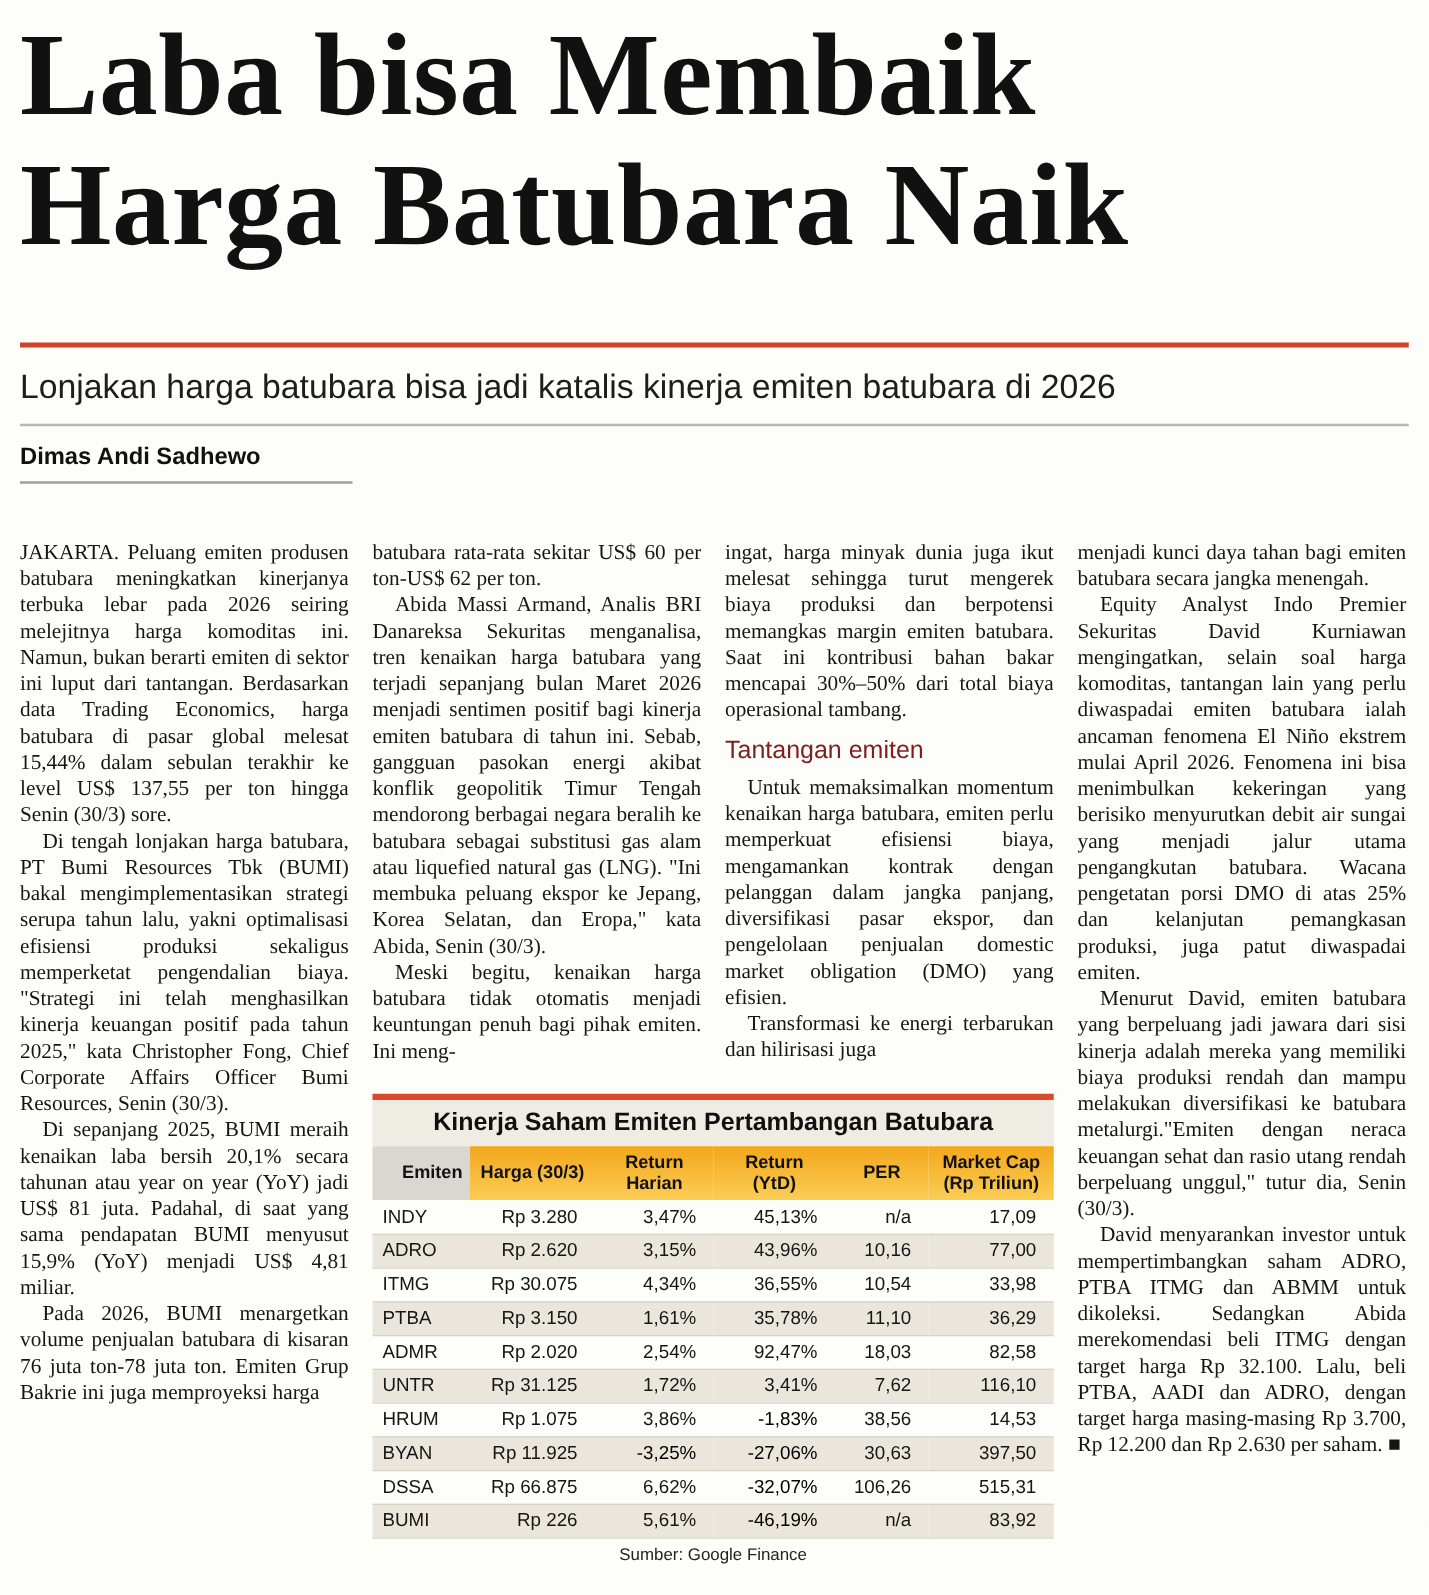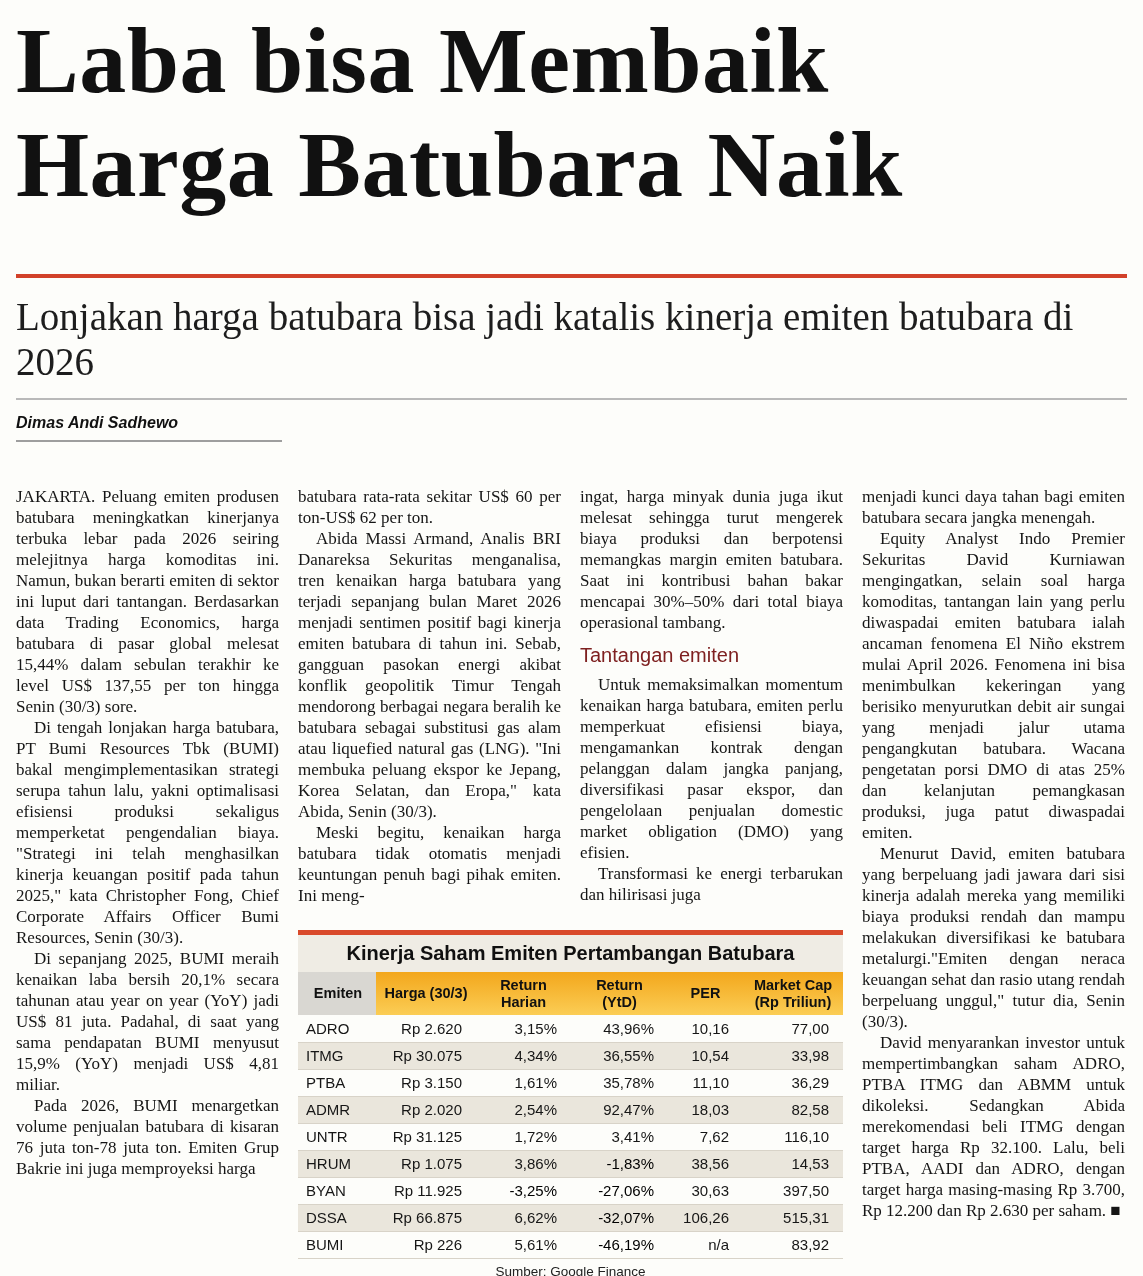--- a/index.html
+++ b/index.html
@@ -16,8 +16,8 @@
   .headline span { display:block; }
   .rule-red { margin:58px 16px 0; height:4px; background:#d24129; }
   .standfirst {
-    padding:16px 16px 14px; font-family:Liberation Serif, serif;
-    font-size:39px; font-weight:400; color:#1d1d1d;
+    padding:16px 16px 14px; font-family:Liberation Sans, sans-serif;
+    font-size:27px; font-weight:400; color:#1d1d1d;
   }
   .rule-gray { margin:0 16px; height:2px; background:#b9b9b9; }
   .byline-row { padding:14px 16px 0; }

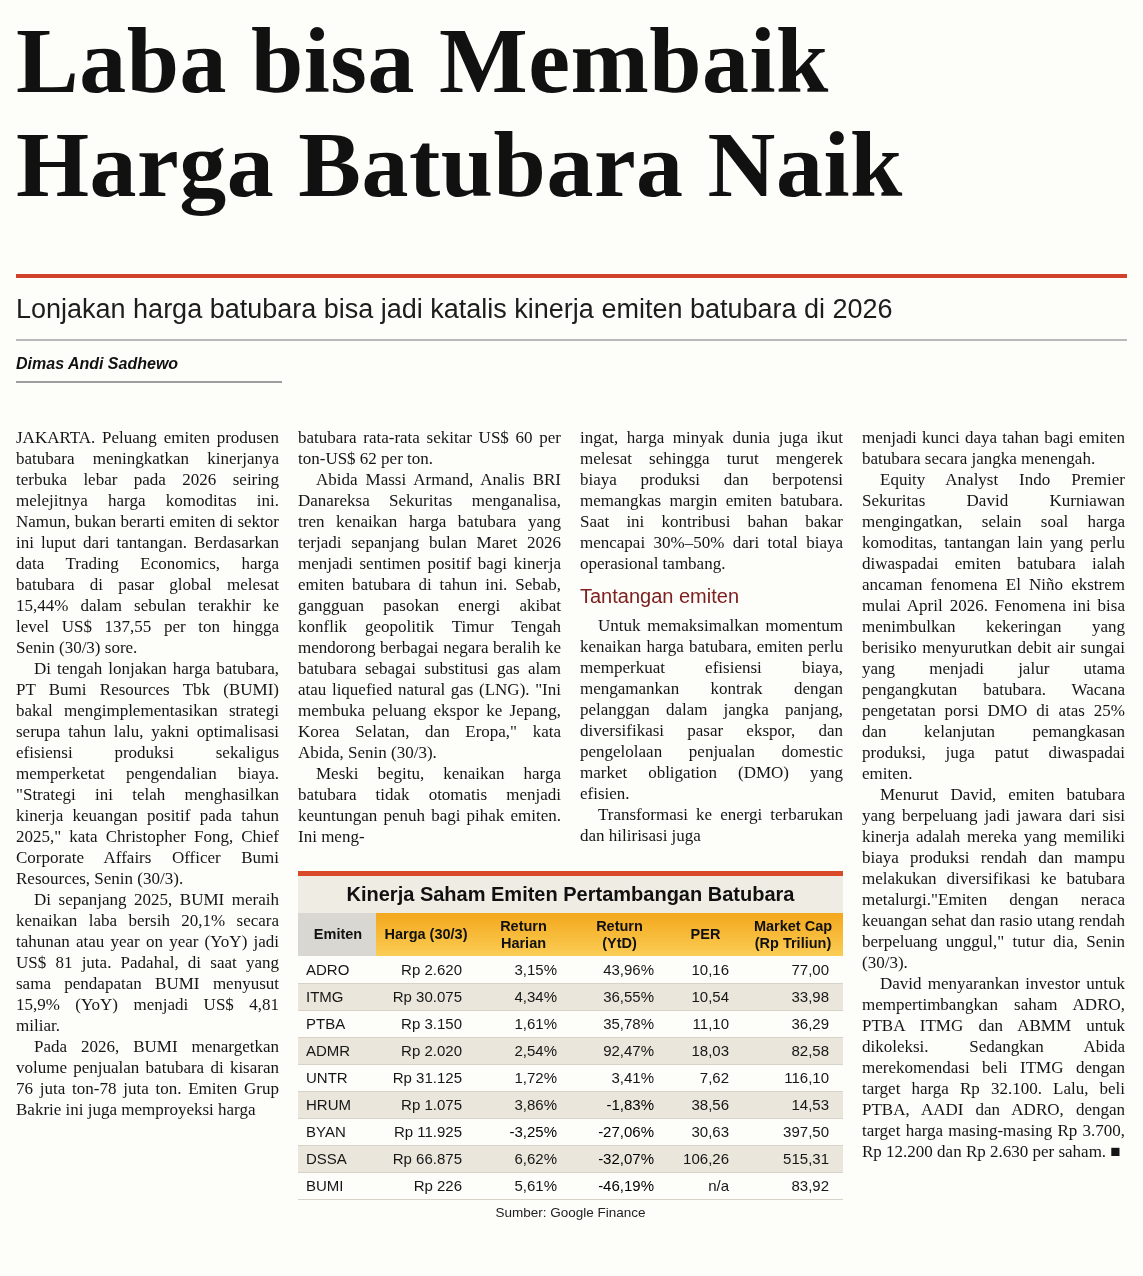--- a/index.html
+++ b/index.html
@@ -21,7 +21,7 @@
   }
   .rule-gray { margin:0 16px; height:2px; background:#b9b9b9; }
   .byline-row { padding:14px 16px 0; }
-  .byline { font-family:"Liberation Sans", sans-serif; font-weight:700; font-size:16px; color:#111;font-style:italic; }
+  .byline { font-family:"Liberation Sans", sans-serif; font-weight:700; font-size:19px; color:#111; }
   .byline-rule { margin:8px 16px 0; width:266px; height:2px; background:#9e9e9e; }
 
   .body { position:relative; margin-top:44px; padding:0 16px; display:flex; gap:19px; }

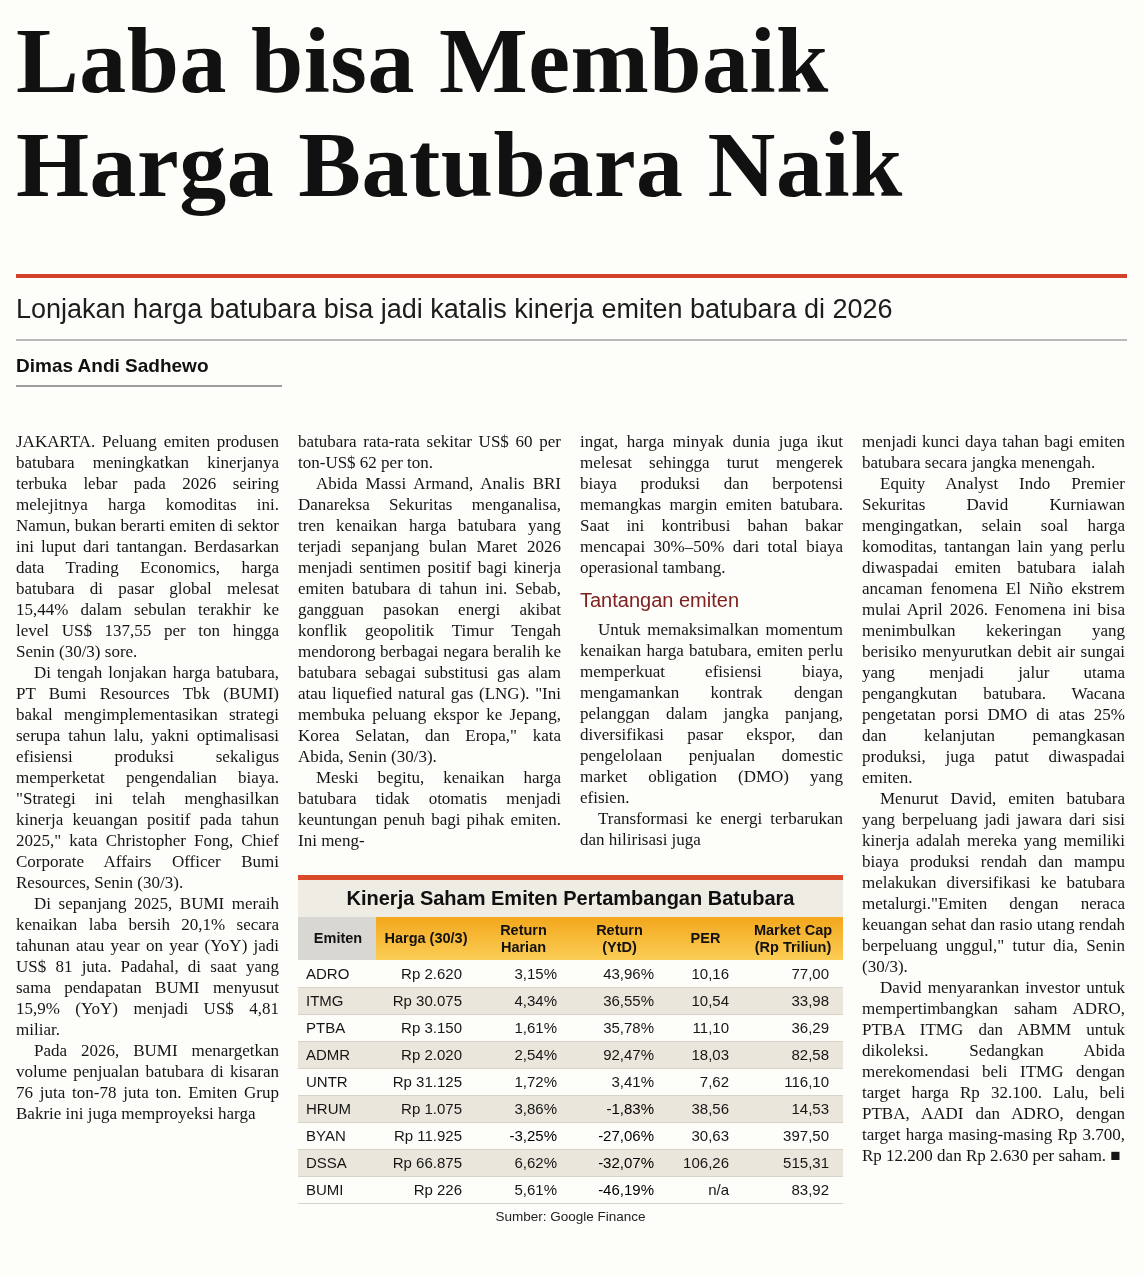--- a/index.html
+++ b/index.html
@@ -49,7 +49,7 @@
     font-size:14.5px; font-weight:700; padding:5px 6px; text-align:center;
     vertical-align:middle; line-height:1.15; color:#111;
   }
-  thead th:nth-child(1){ width:78px; background:#d9d7d2; text-align:center; padding-left:8px; }
+  thead th:nth-child(1){ width:78px; background:#d9d7d2; text-align:right; padding-left:8px; }
   thead th:nth-child(2){ width:100px; }
   thead th:nth-child(3){ width:95px; }
   thead th:nth-child(4){ width:97px; }

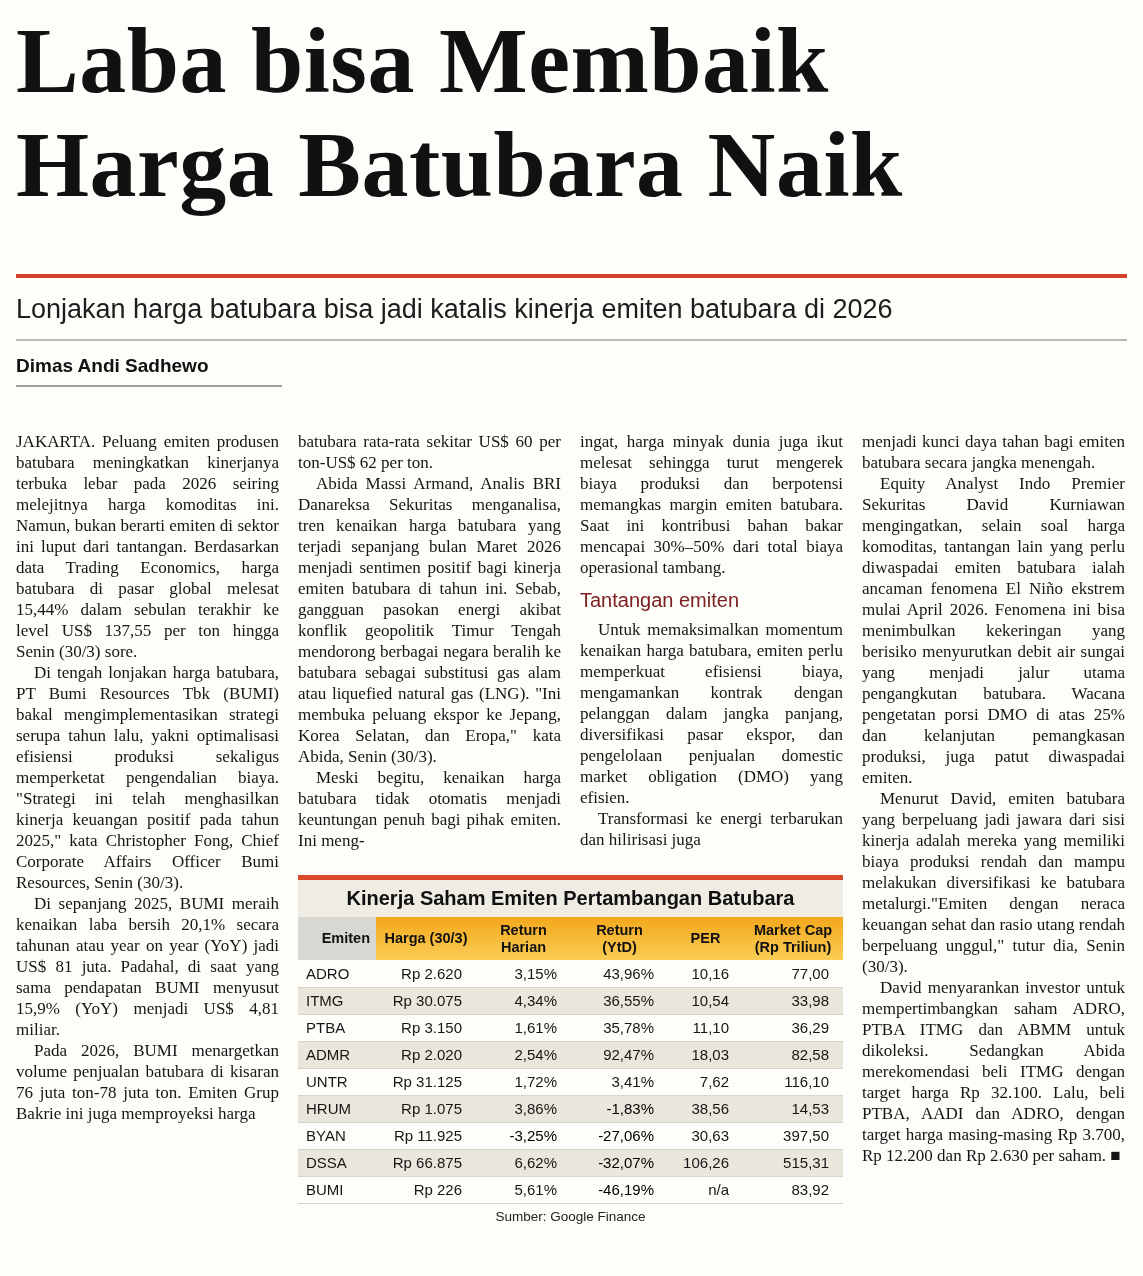--- a/index.html
+++ b/index.html
@@ -130,6 +130,14 @@
         </thead>
         <tbody id="stock-tbody">
             <tr>
+              <td class="emiten">INDY</td>
+              <td>Rp 3.280</td>
+              <td>3,47%</td>
+              <td>45,13%</td>
+              <td>n/a</td>
+              <td>17,09</td>
+            </tr>
+            <tr>
               <td class="emiten">ADRO</td>
               <td>Rp 2.620</td>
               <td>3,15%</td>

